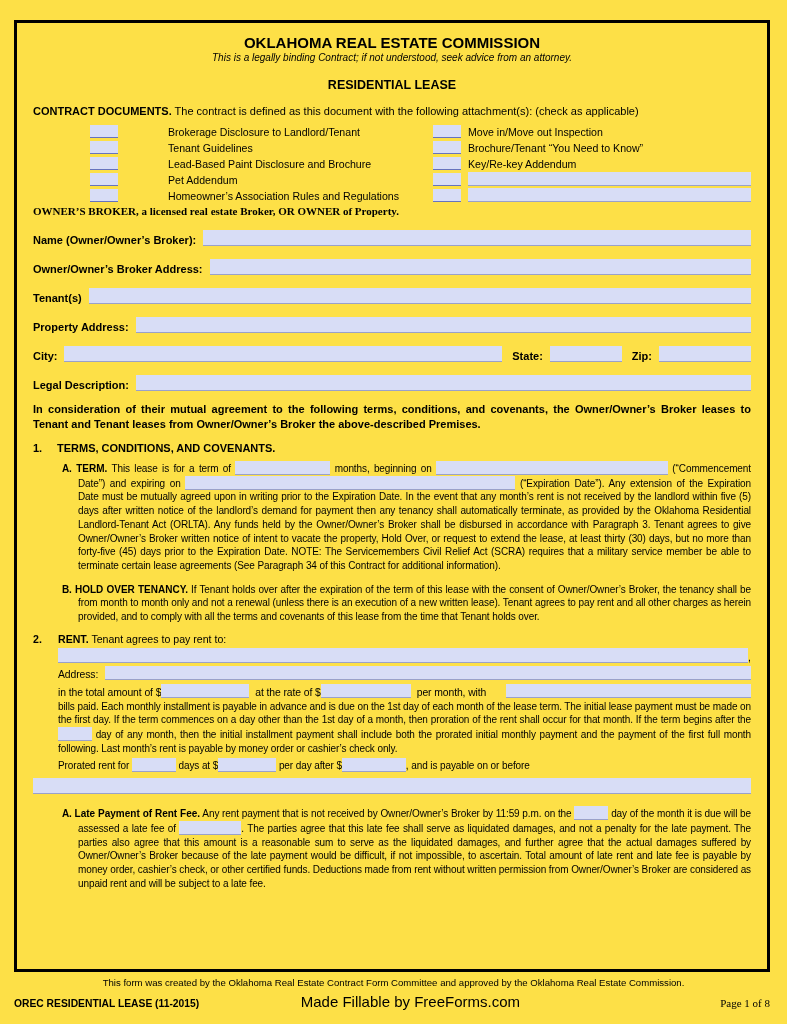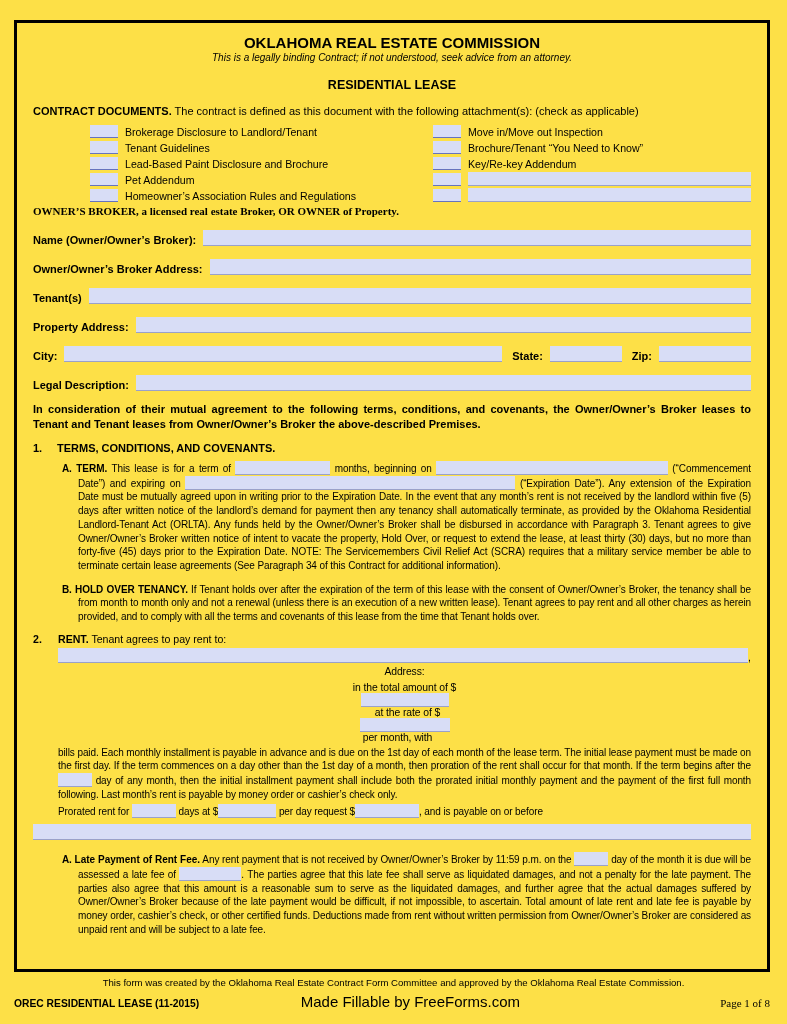--- a/index.html
+++ b/index.html
@@ -18,7 +18,7 @@
   .contract-docs { font-size:11px; margin-top:13px; }
   .attach { margin-left:57px; margin-top:5px; font-size:10.6px; }
   .attach-row { display:flex; align-items:flex-end; height:16px; }
-  .attach-left { width:343px; display:flex; align-items:flex-end; }
+  .attach-left { width:343px; display:flex; align-items:flex-end;gap:43px; }
   .attach-right { flex:1; display:flex; align-items:flex-end; }
   .chk {
     display:inline-block; width:28px; height:12px; flex:none;

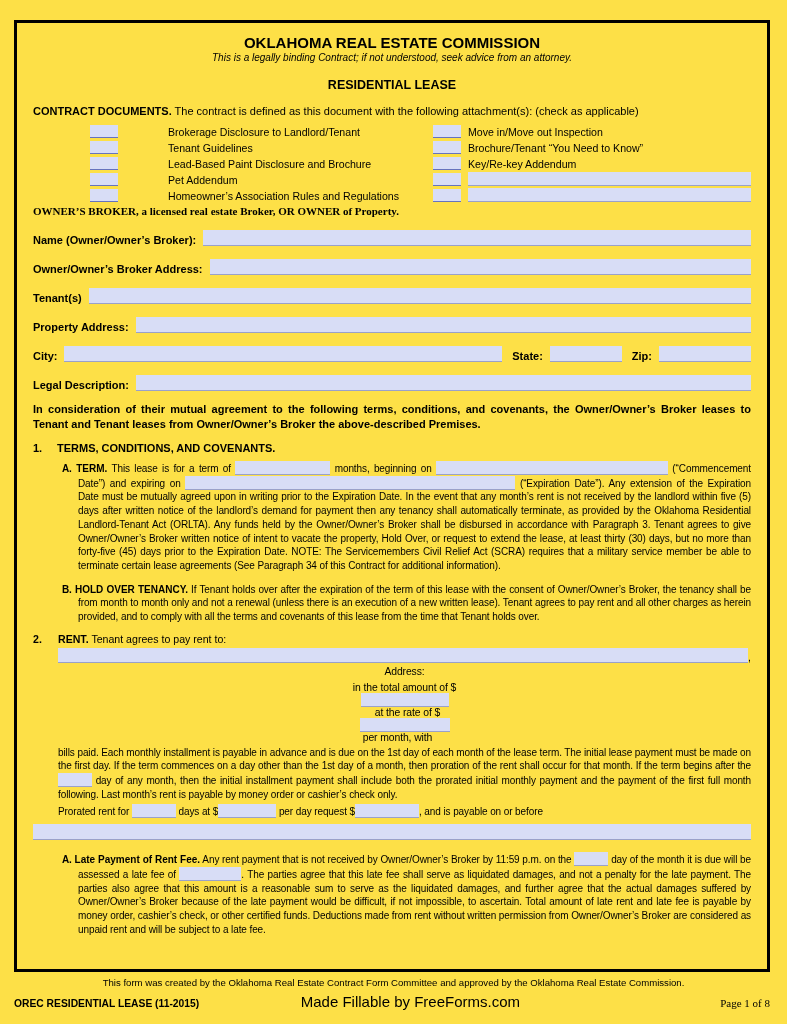--- a/index.html
+++ b/index.html
@@ -44,7 +44,7 @@
   .indent2 { margin-left:25px; }
   .payee-row { display:flex; align-items:flex-end; margin-top:3px; font-size:10.6px; }
   .payee-row .fld { height:14px; }
-  .inline-row { display:flex; align-items:center; margin-top:3px; font-size:10.4px; letter-spacing:-0.1px;flex-direction:column; }
+  .inline-row { display:flex; align-items:flex-end; margin-top:3px; font-size:10.4px; letter-spacing:-0.1px; }
   .inline-row .fld { height:13px; }
   .fullfld { height:15px; display:block; margin-top:6px; }
   .approval { text-align:center; font-size:9.6px; margin-top:5px; }

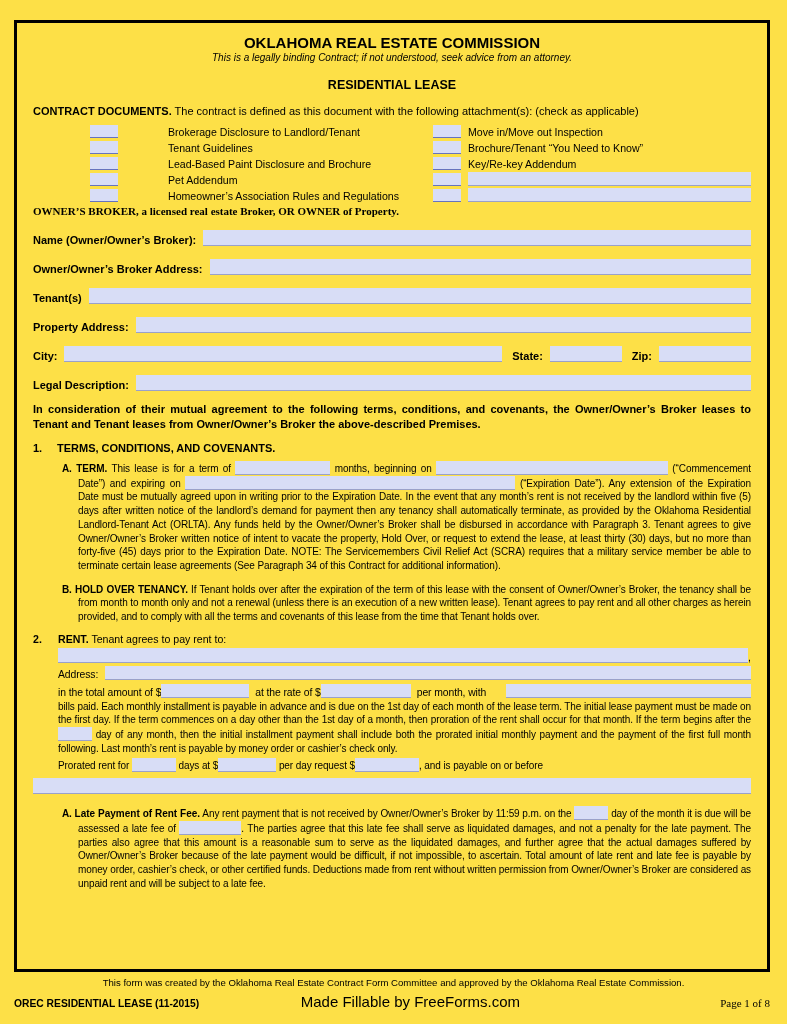--- a/index.html
+++ b/index.html
@@ -209,7 +209,7 @@
     <div class="para indent2" style="margin-top:2px"><span>Prorated rent for</span>
       <span class="fld w44"></span>
       <span>days at $</span><span class="fld w58"></span>
-      <span>per day request $</span><span class="fld w64"></span><span>, and is payable on or before</span>
+      <span>per day after $</span><span class="fld w64"></span><span>, and is payable on or before</span>
     </div>
 
     <span class="fld fullfld"></span>

